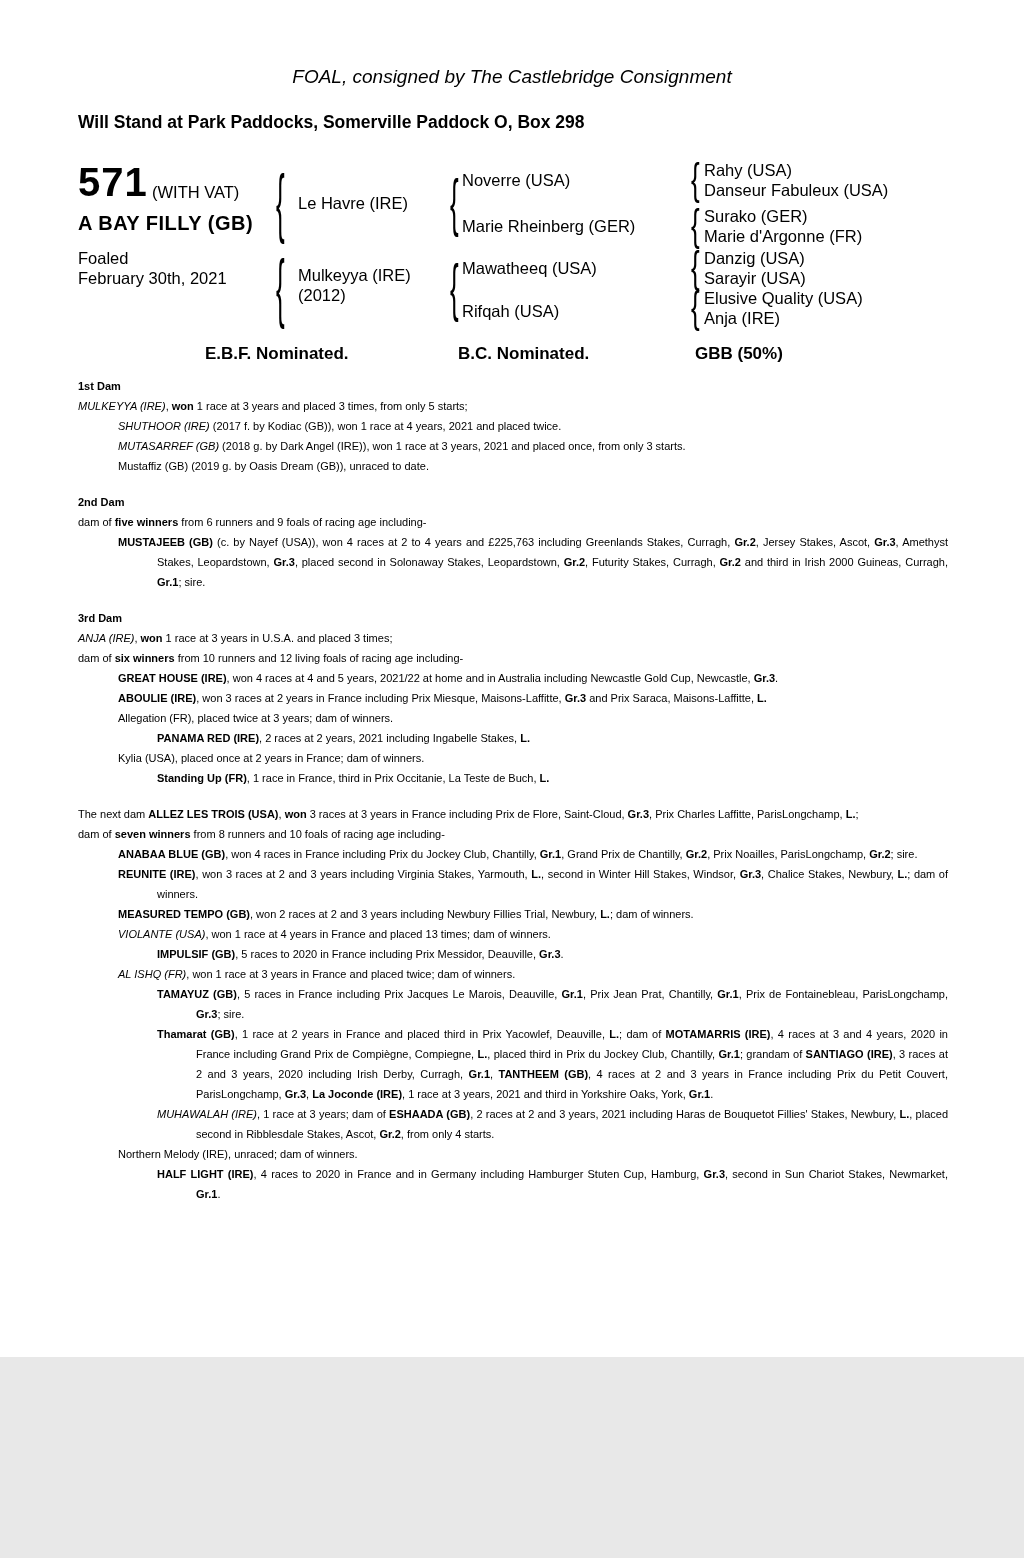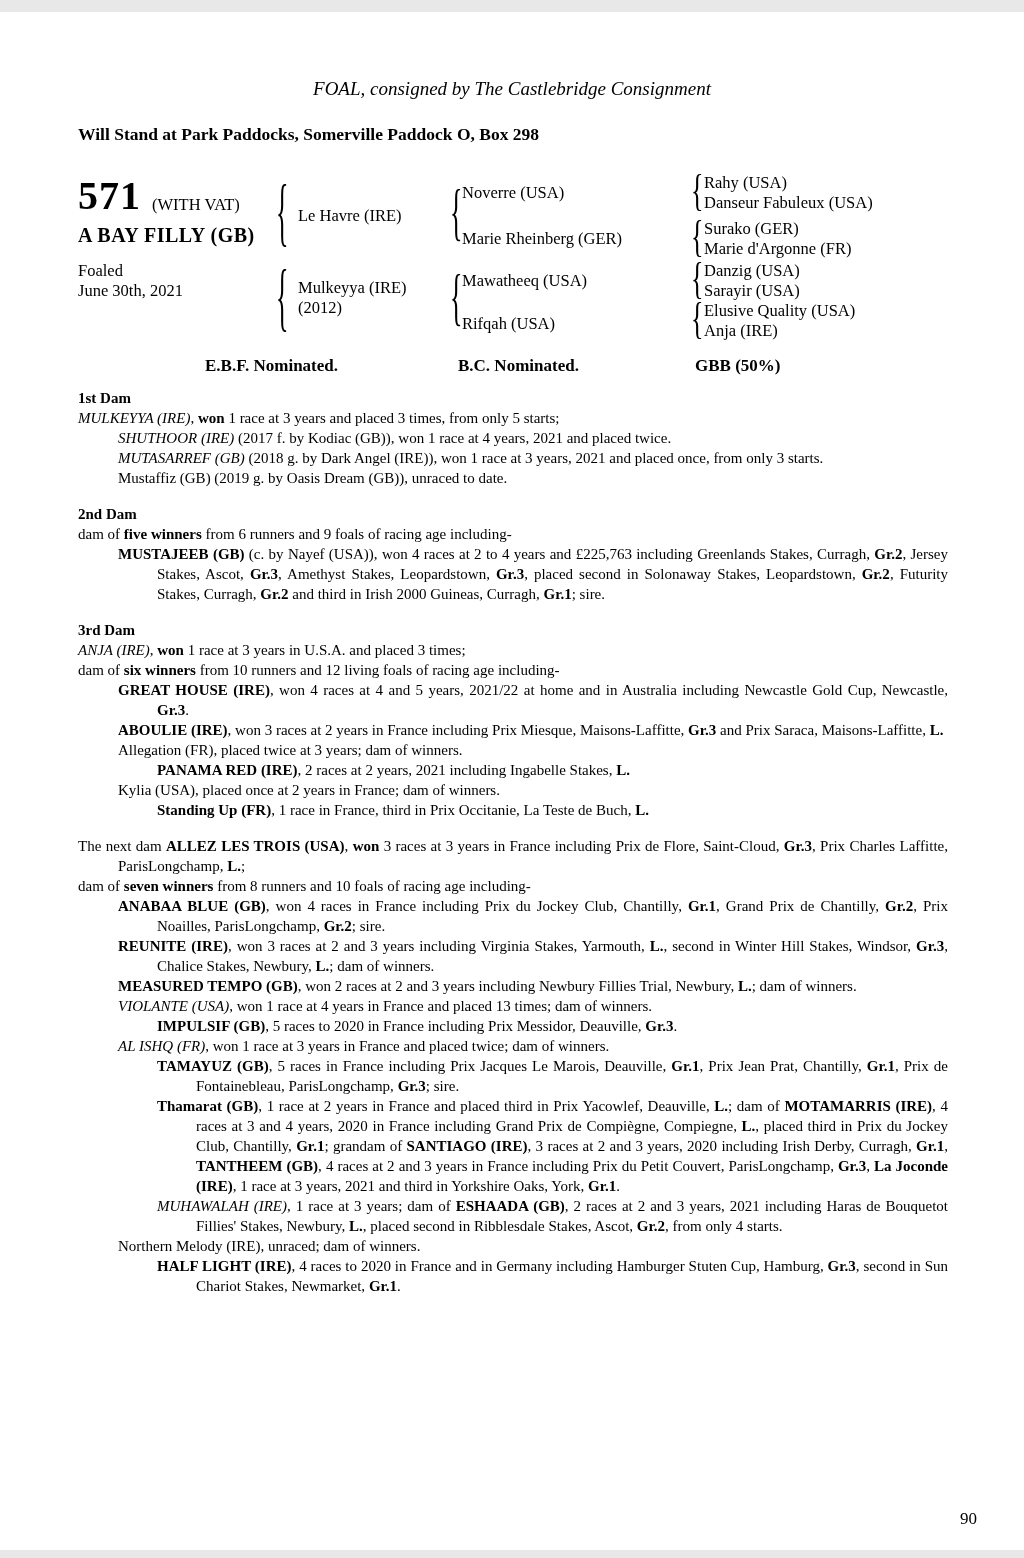--- a/index.html
+++ b/index.html
@@ -4,8 +4,8 @@
 <style>
   html,body{margin:0;padding:0;background:#e8e8e8;}
   .page{
-    position:relative;width:1024px;height:1538px;background:#ffffff;color:#000;
-    font-family:Liberation Serif, serif;overflow:hidden;margin:12px auto;
+    position:relative;width:1024px;height:1357px;background:#ffffff;color:#000;
+    font-family:Liberation Sans, sans-serif;overflow:hidden;margin:0 auto;
   }
   .abs{position:absolute;white-space:nowrap;}
   .title{top:66px;left:0;width:1024px;text-align:center;font-style:italic;font-size:19px;}

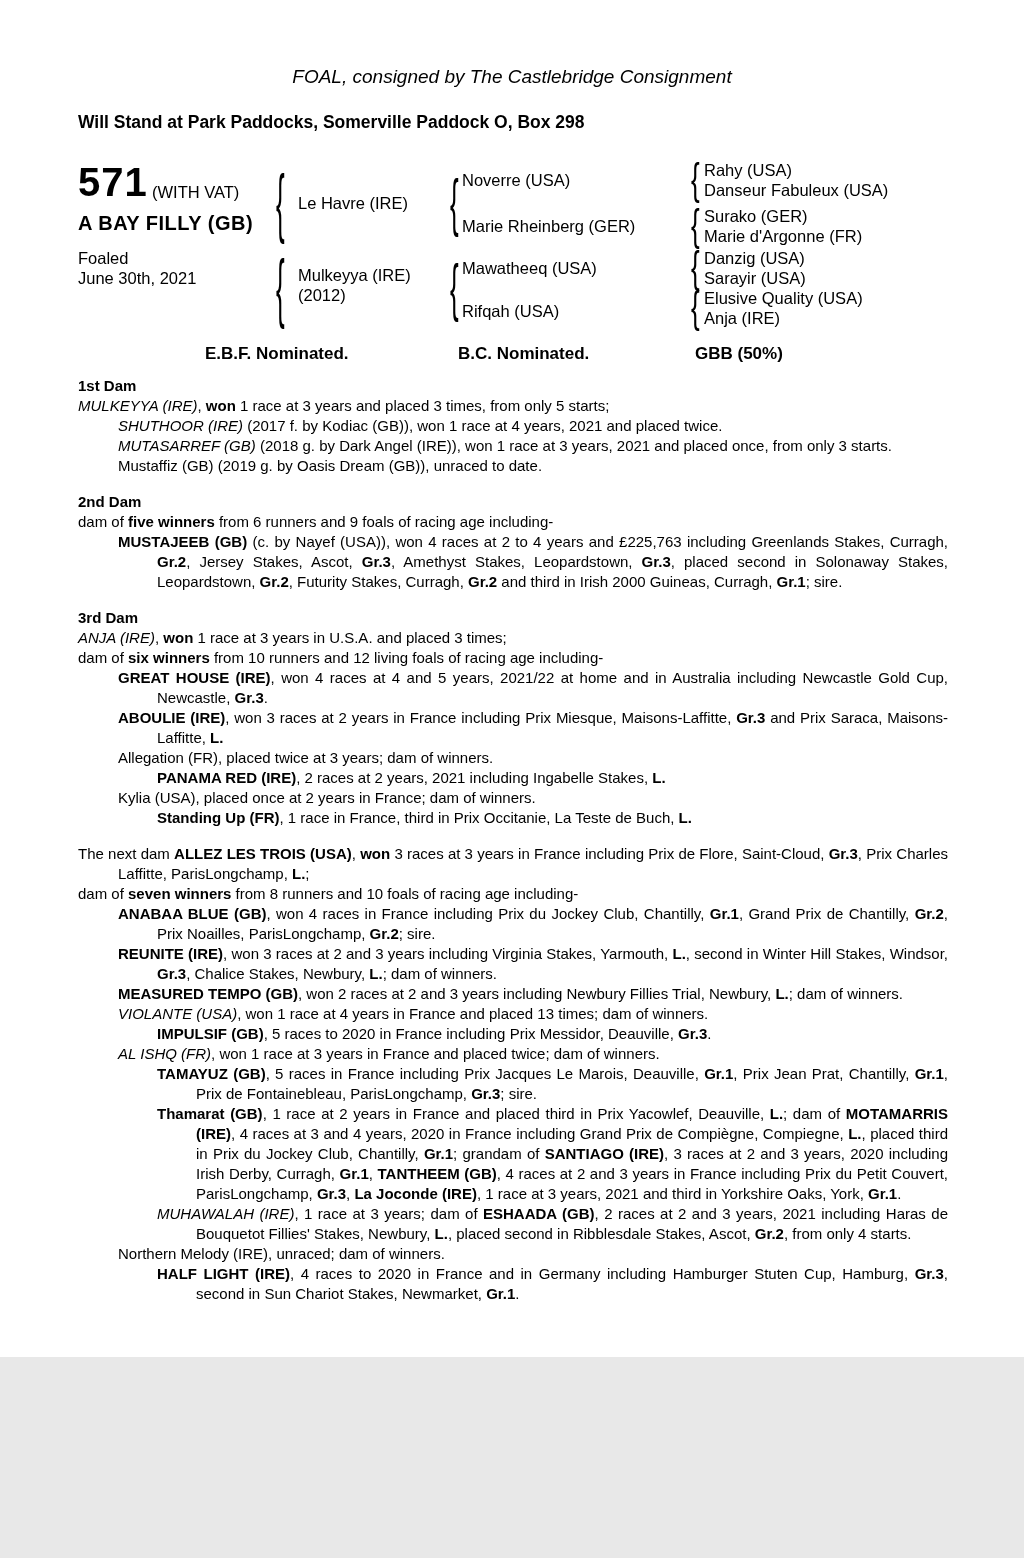--- a/index.html
+++ b/index.html
@@ -60,7 +60,7 @@
     <span class="abs vat">(WITH VAT)</span>
     <span class="abs horse-name">A BAY FILLY (GB)</span>
     <span class="abs foaled">Foaled</span>
-    <span class="abs foaled-date">June 30th, 2021</span>
+    <span class="abs foaled-date">February 30th, 2021</span>
 
     <span class="abs brace b-s1">{</span>
     <span class="abs brace b-s2">{</span>

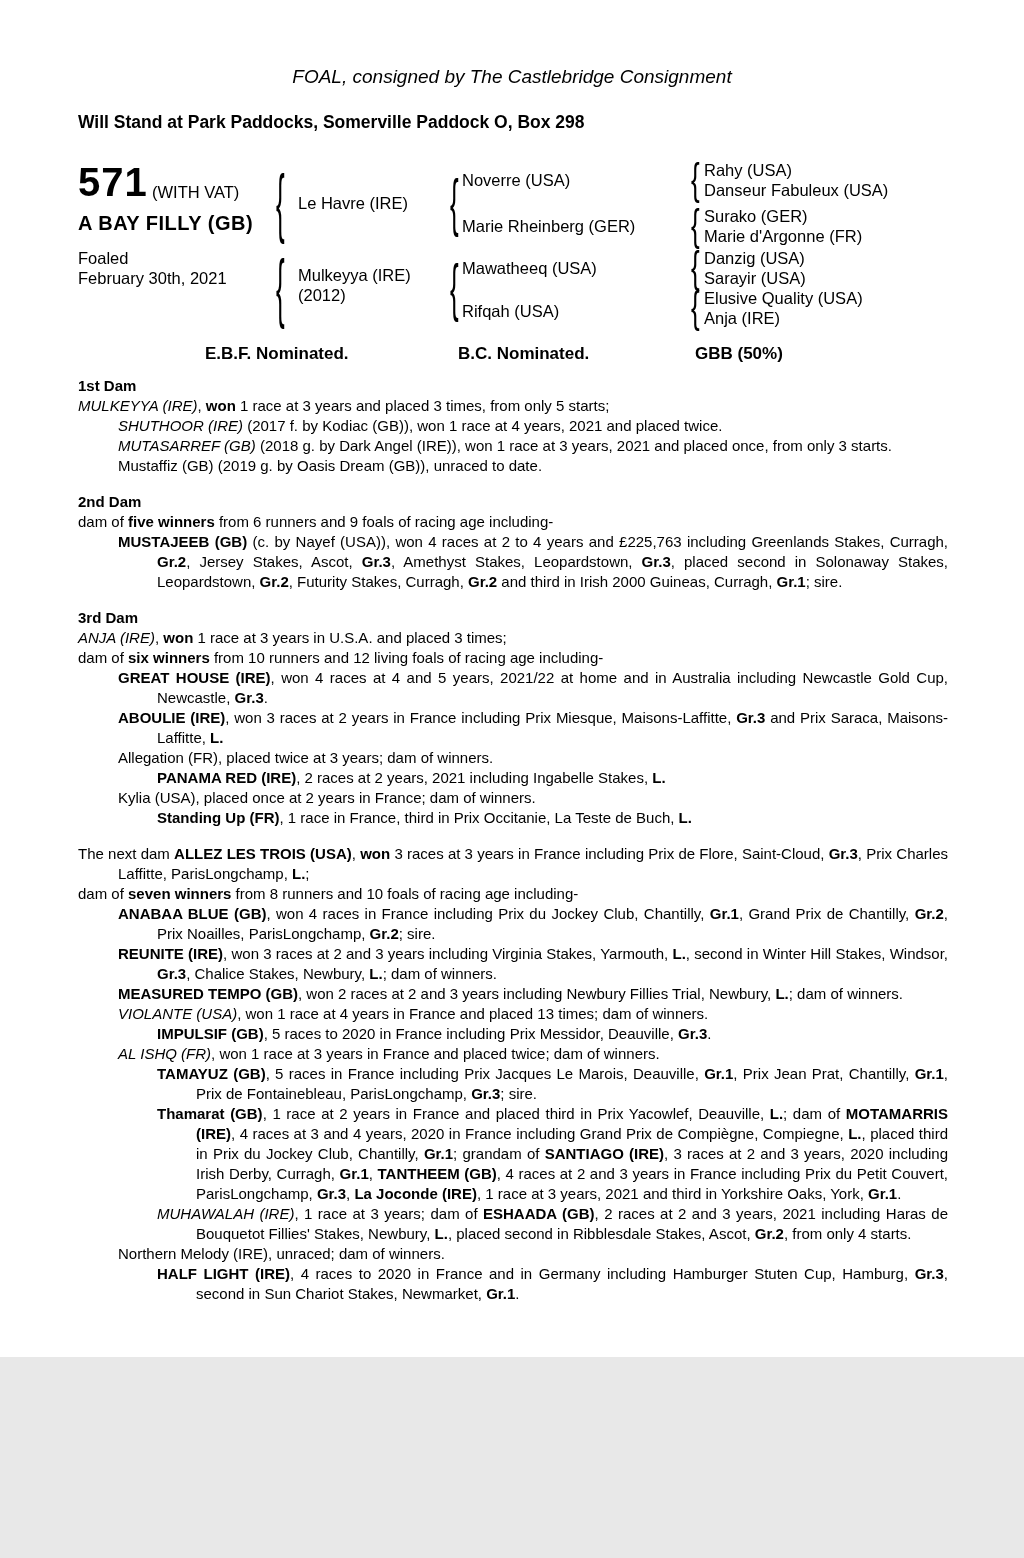--- a/index.html
+++ b/index.html
@@ -36,7 +36,7 @@
   .b-g4{top:294px;left:691px;transform:scaleY(1.7);}
   .nom{top:344px;font-weight:bold;font-size:17px;}
   .nom0{left:205px;} .nom1{left:458px;} .nom2{left:695px;}
-  .dams{position:absolute;top:376px;left:78px;width:870px;font-size:15px;line-height:20px;}
+  .dams{position:absolute;top:376px;left:78px;width:870px;font-size:11px;line-height:20px;}
   .section + .section{margin-top:16px;}
   .sec-h{font-weight:bold;}
   .dams p{margin:0;text-align:justify;}

